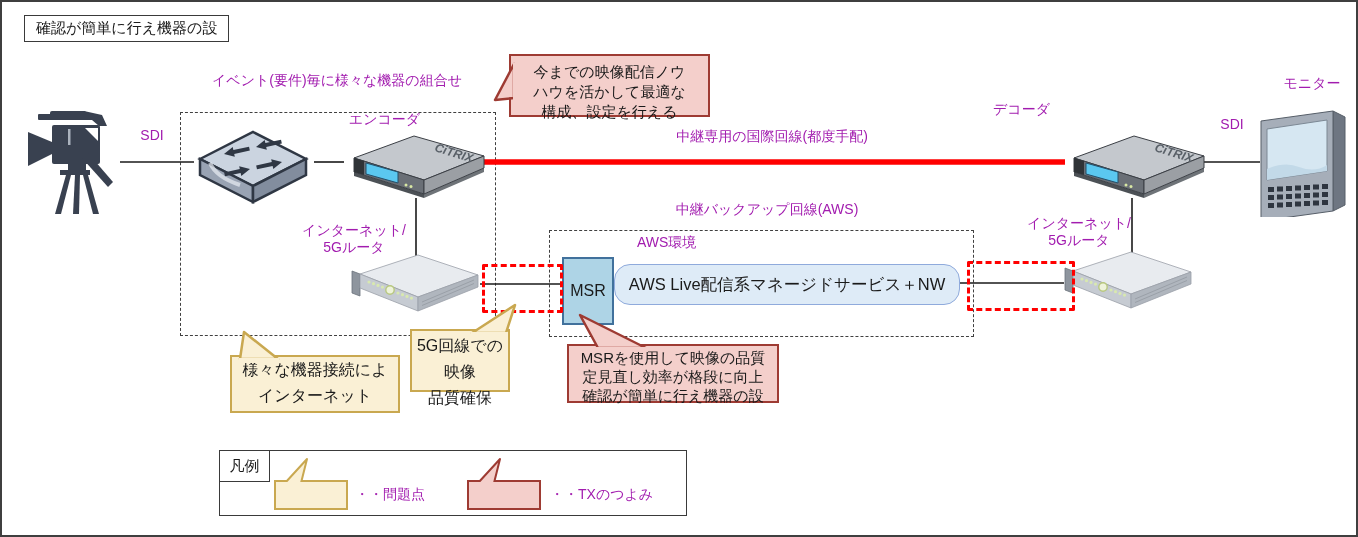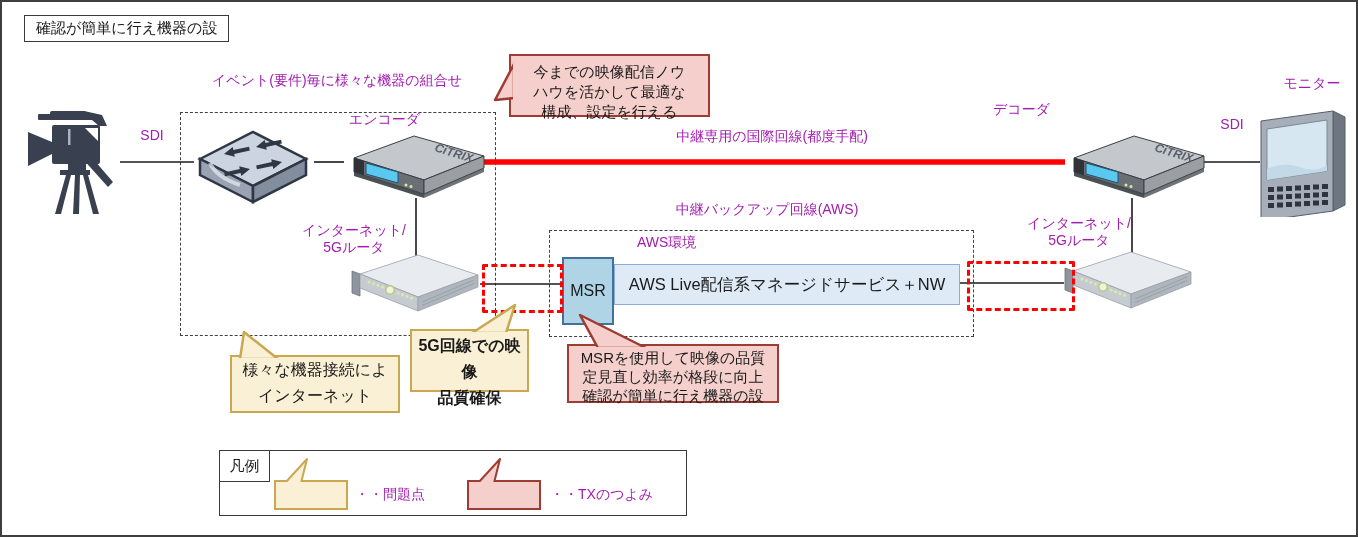--- a/index.html
+++ b/index.html
@@ -172,7 +172,7 @@
   <div class="awsbox msr" style="left:560px;top:255px;width:52px;height:68px;">
     <span>MSR</span>
   </div>
-  <div class="awsbox svc" style="left:612px;top:262px;width:346px;height:41px;">
+  <div class="awsbox svc" style="left:612px;top:262px;width:346px;height:41px;border-radius:16px;">
     <span>AWS Live配信系マネージドサービス＋NW</span>
   </div>
 

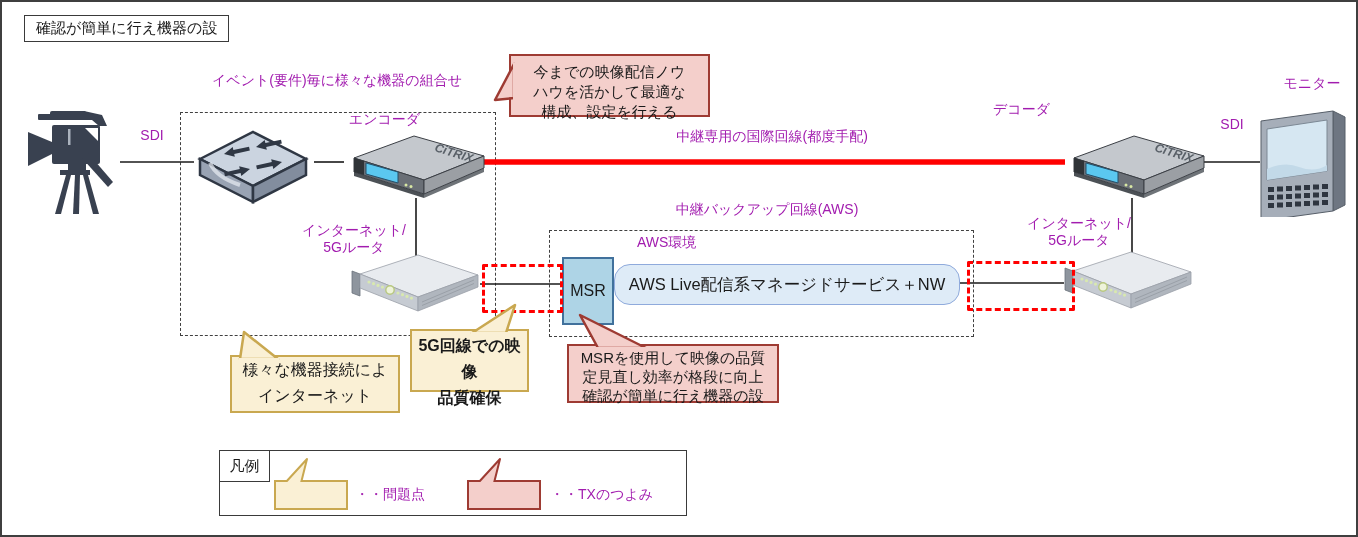--- a/index.html
+++ b/index.html
@@ -226,7 +226,7 @@
     <rect x="7" y="31" width="40" height="5" fill="#faf0d5"></rect>
   </svg>
 
-  <div class="co co-yel" style="left:408px;top:327px;width:119px;height:63px;font-size:16px;line-height:26px;padding-top:2px;font-weight:bold;">
+  <div class="co co-yel" style="left:408px;top:327px;width:100px;height:63px;font-size:16px;line-height:26px;padding-top:2px;">
     <div class="tx">5G回線での映像</div>
     <div class="tx">品質確保</div>
   </div>

